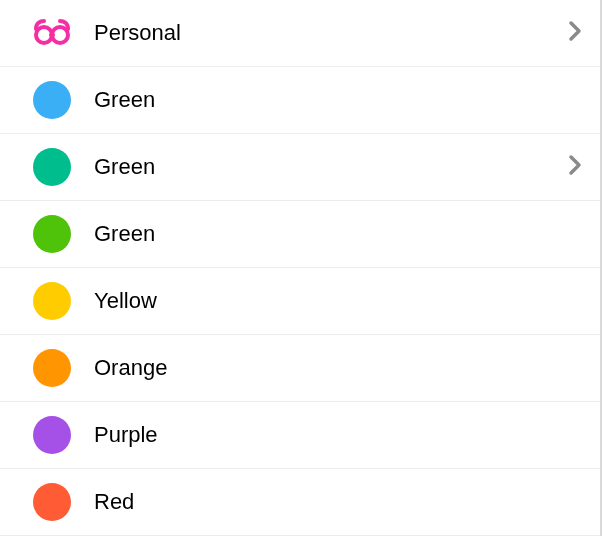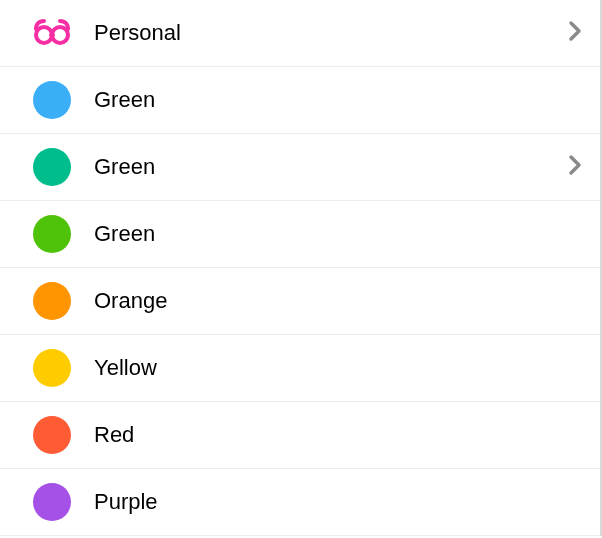--- a/index.html
+++ b/index.html
@@ -112,17 +112,17 @@
 
   <div class="list-item">
     <span class="icon-wrap">
-      <span class="color-dot" style="background:#FF9500"></span>
+      <span class="color-dot" style="background:#FFCC00"></span>
     </span>
-    <span class="label">Orange</span>
+    <span class="label">Yellow</span>
 
   </div>
 
   <div class="list-item">
     <span class="icon-wrap">
-      <span class="color-dot" style="background:#FFCC00"></span>
+      <span class="color-dot" style="background:#FF9500"></span>
     </span>
-    <span class="label">Yellow</span>
+    <span class="label">Orange</span>
 
   </div>
 

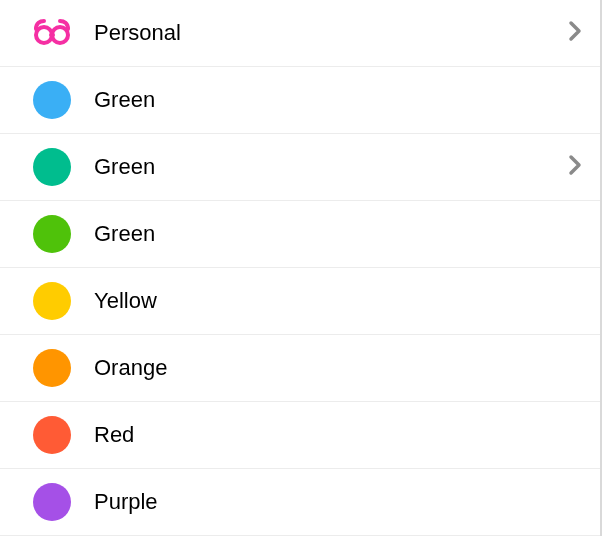--- a/index.html
+++ b/index.html
@@ -128,20 +128,20 @@
 
   <div class="list-item">
     <span class="icon-wrap">
+      <span class="color-dot" style="background:#A550E7"></span>
+    </span>
+    <span class="label">Purple</span>
+
+  </div>
+
+  <div class="list-item">
+    <span class="icon-wrap">
       <span class="color-dot" style="background:#FF5B35"></span>
     </span>
     <span class="label">Red</span>
 
   </div>
 
-  <div class="list-item">
-    <span class="icon-wrap">
-      <span class="color-dot" style="background:#A550E7"></span>
-    </span>
-    <span class="label">Purple</span>
-
-  </div>
-
 </div>
 
 </body></html>

